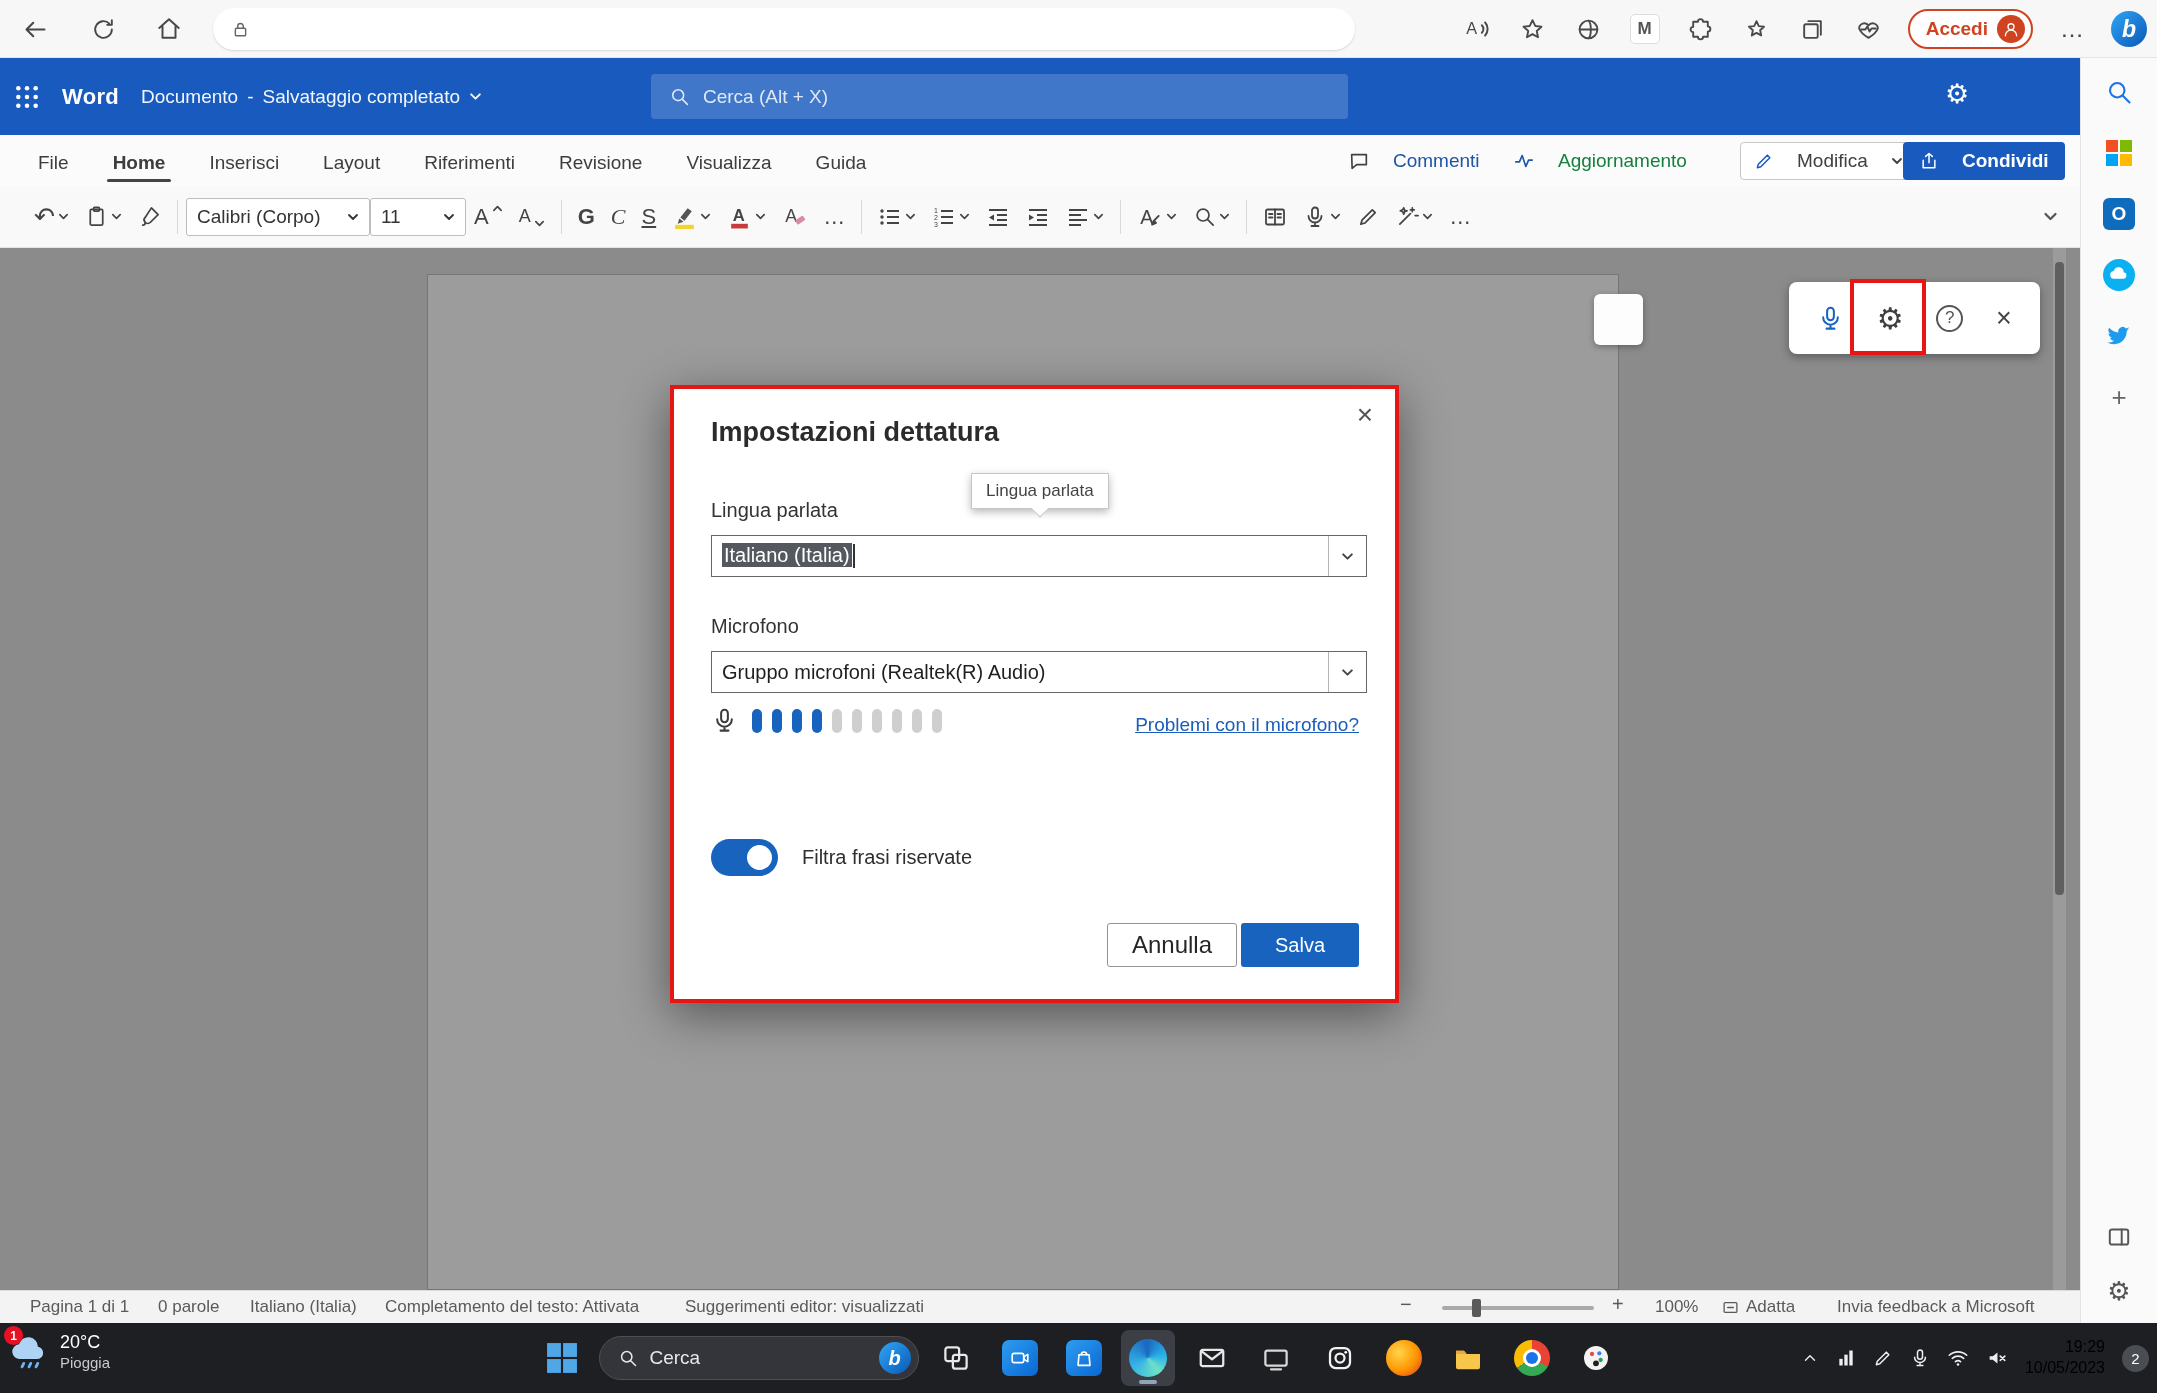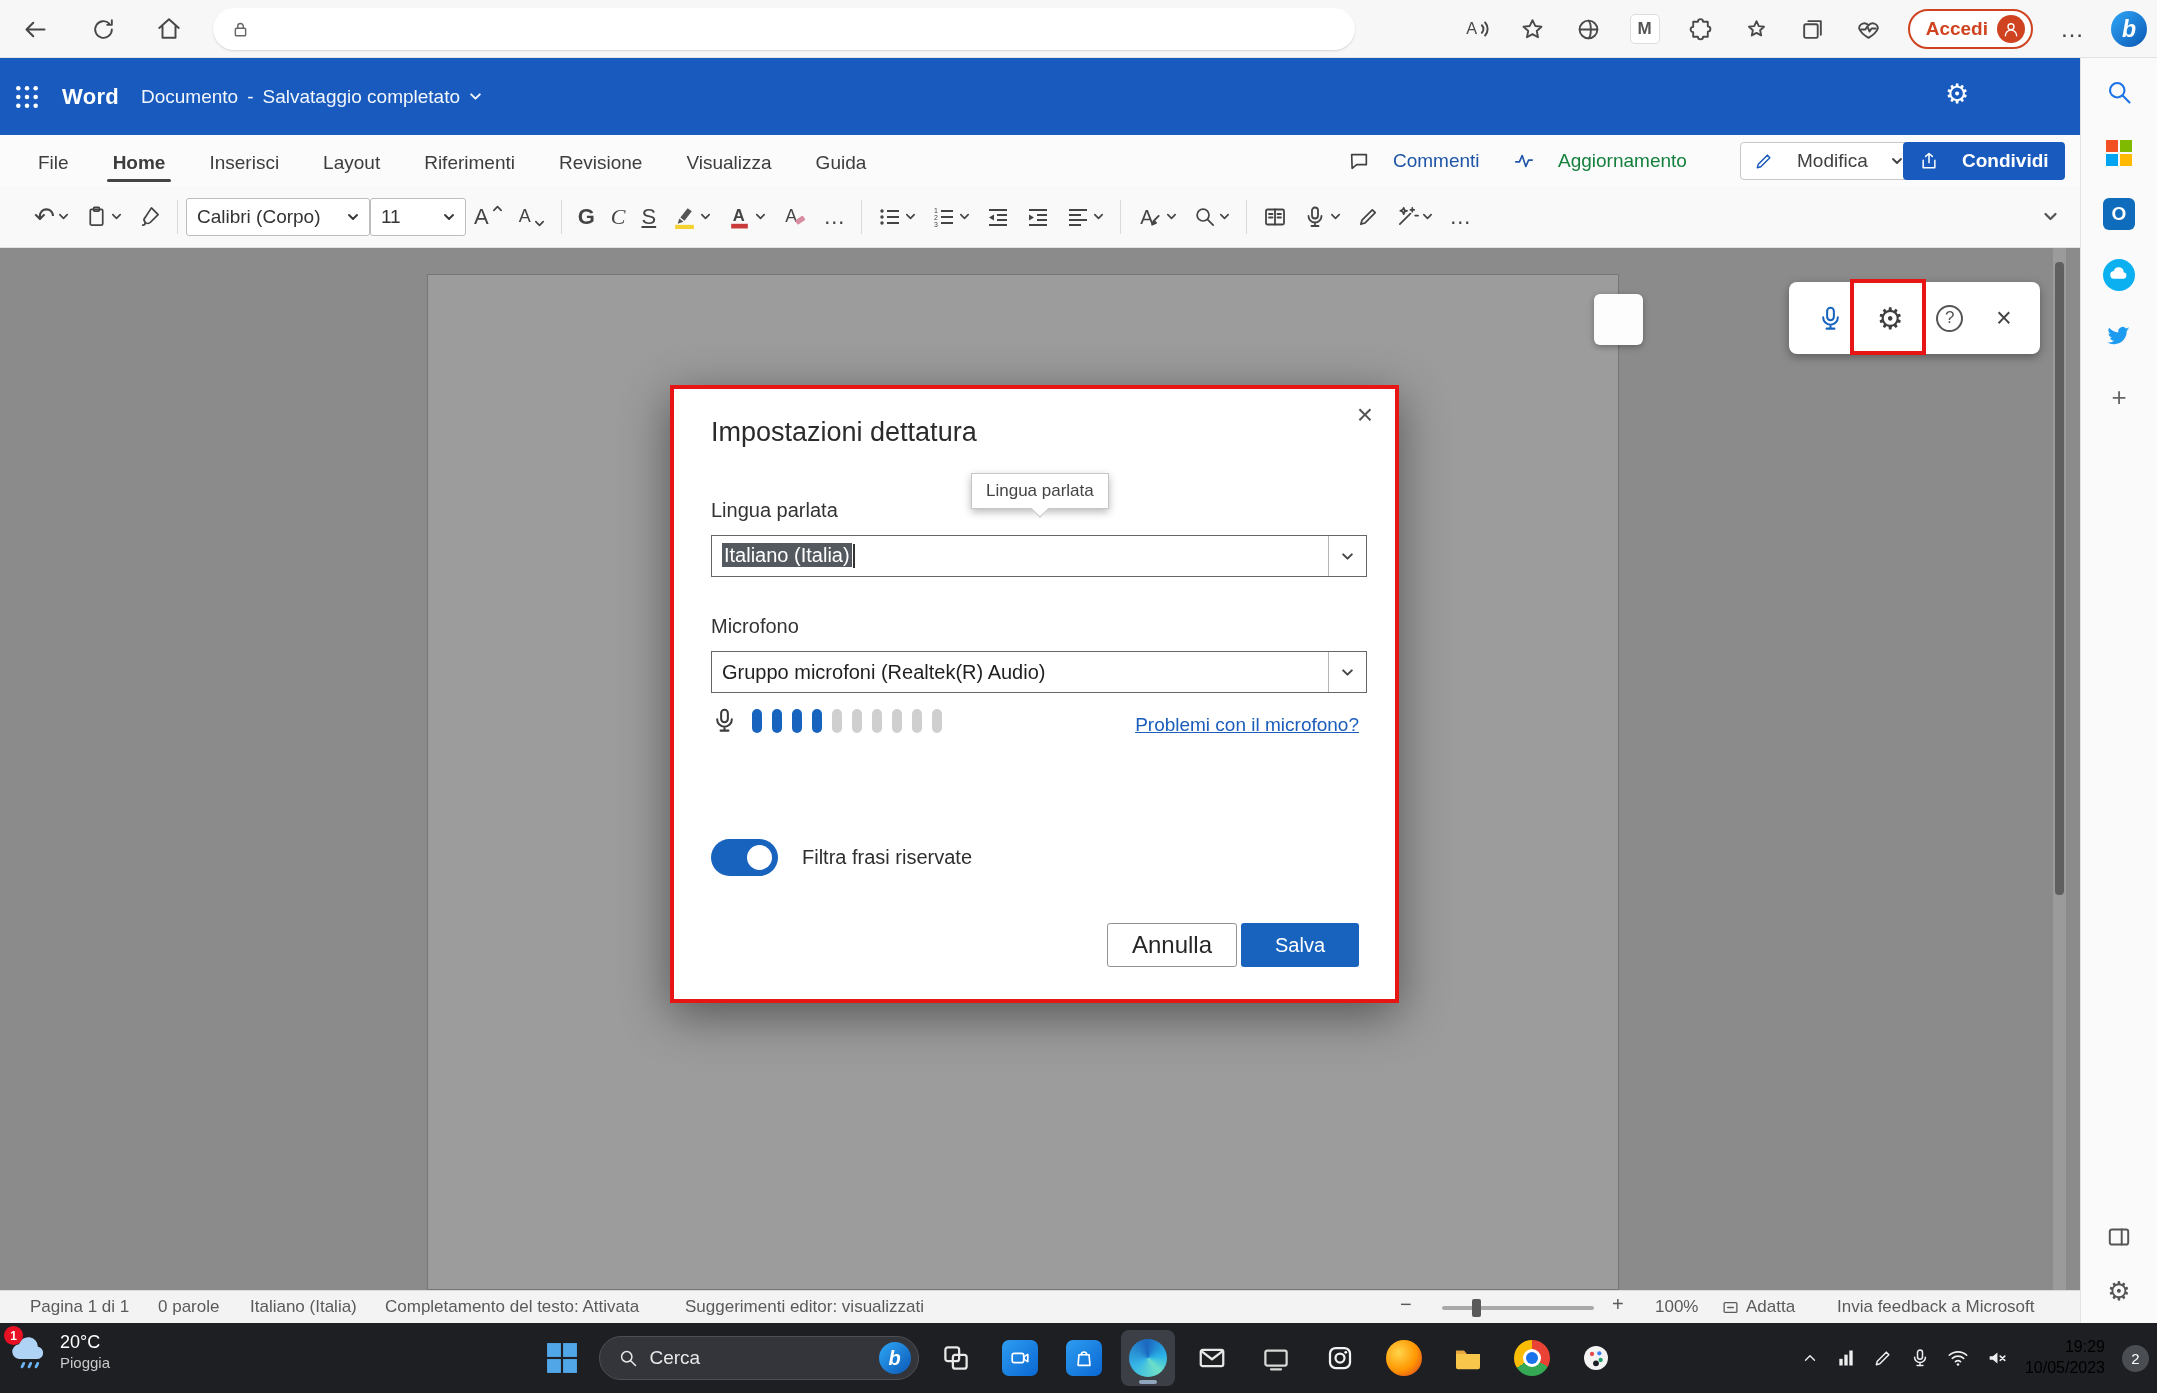--- a/index.html
+++ b/index.html
@@ -239,6 +239,13 @@
         </svg>
     </span>
   </div>
+  <div id="wh-search">
+    <svg class="s" width="21" height="21" viewBox="0 0 24 24">
+        <circle cx="10.5" cy="10.5" r="6.2"></circle>
+        <path d="M15.3 15.3L21 21"></path>
+      </svg>
+    <span>Cerca (Alt + X)</span>
+  </div>
   <button id="wh-gear"><span>⚙</span></button>
 </div>
 

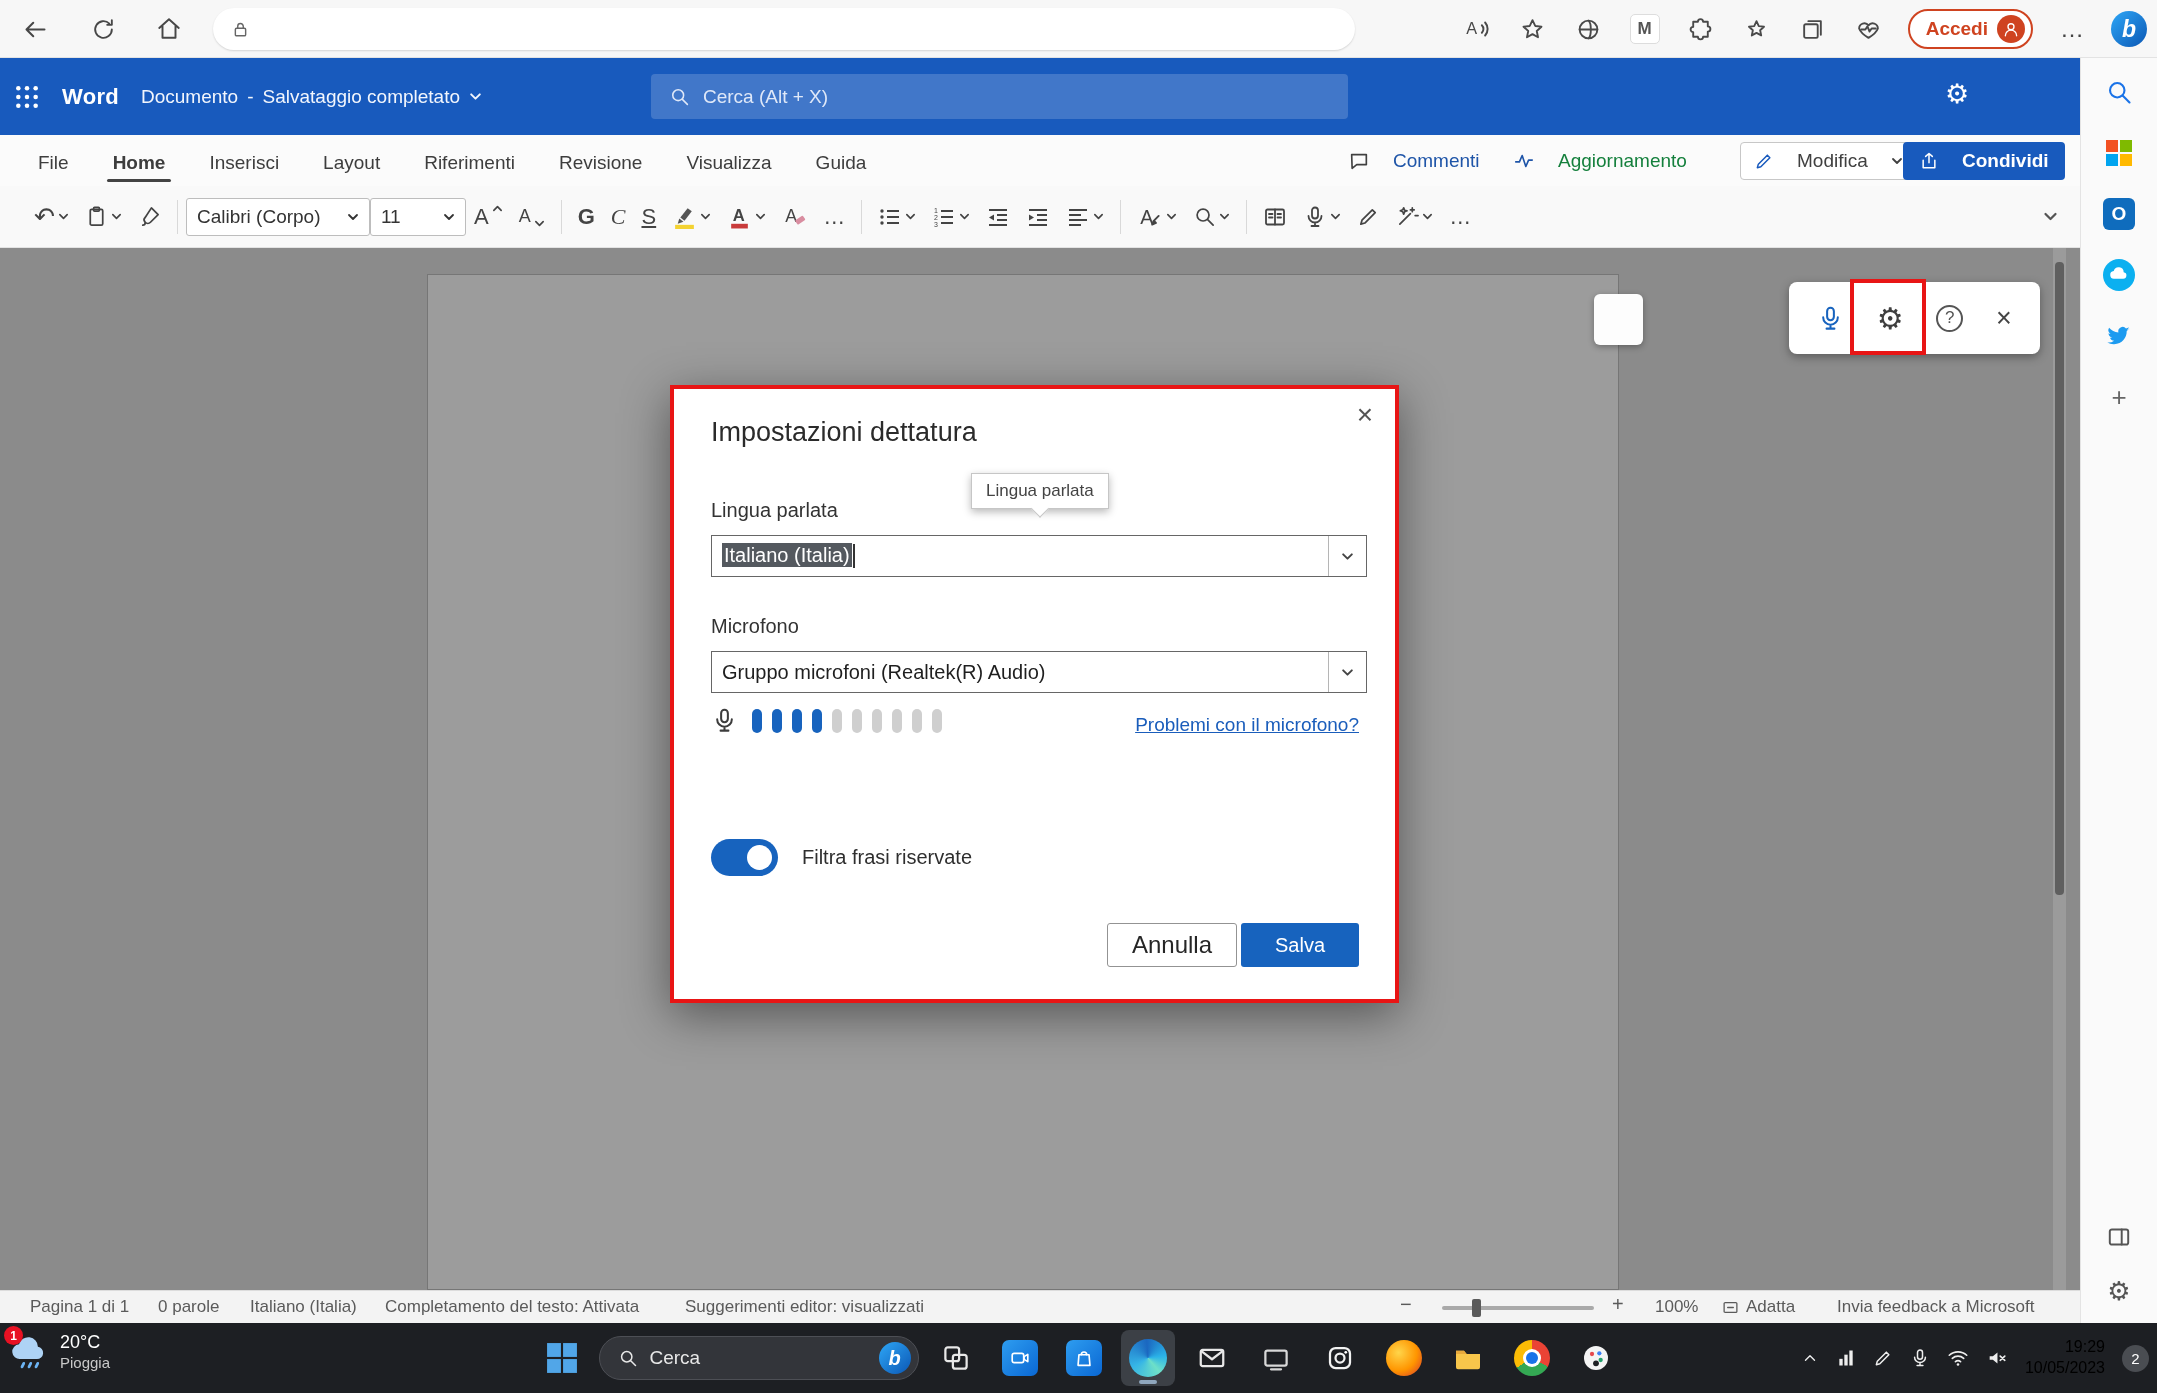--- a/index.html
+++ b/index.html
@@ -64,7 +64,7 @@
 
 #dialog{position:absolute;left:670px;top:137px;width:729px;height:618px;background:#fff;border:4px solid #e81515;box-shadow:0 12px 45px rgba(0,0,0,.45);z-index:5}
 #dlg-close{position:absolute;right:22px;top:10px;font-size:28px;color:#555}
-#dlg-title{position:absolute;left:37px;top:28px;font-size:27px;font-weight:400;color:#2b2b2b}
+#dlg-title{position:absolute;left:37px;top:28px;font-size:27px;font-weight:700;color:#2b2b2b}
 #dlg-tooltip{position:absolute;left:297px;top:84px;background:#fff;border:1px solid #c6c6c6;box-shadow:0 3px 8px rgba(0,0,0,.28);padding:7px 14px;font-size:17px;color:#444;z-index:6}
 #dlg-tooltip::after{content:"";position:absolute;left:50%;bottom:-7px;width:12px;height:12px;background:#fff;border-right:1px solid #c6c6c6;border-bottom:1px solid #c6c6c6;transform:translateX(-50%) rotate(45deg)}
 .dlg-label{position:absolute;left:37px;font-size:20px;color:#333}

